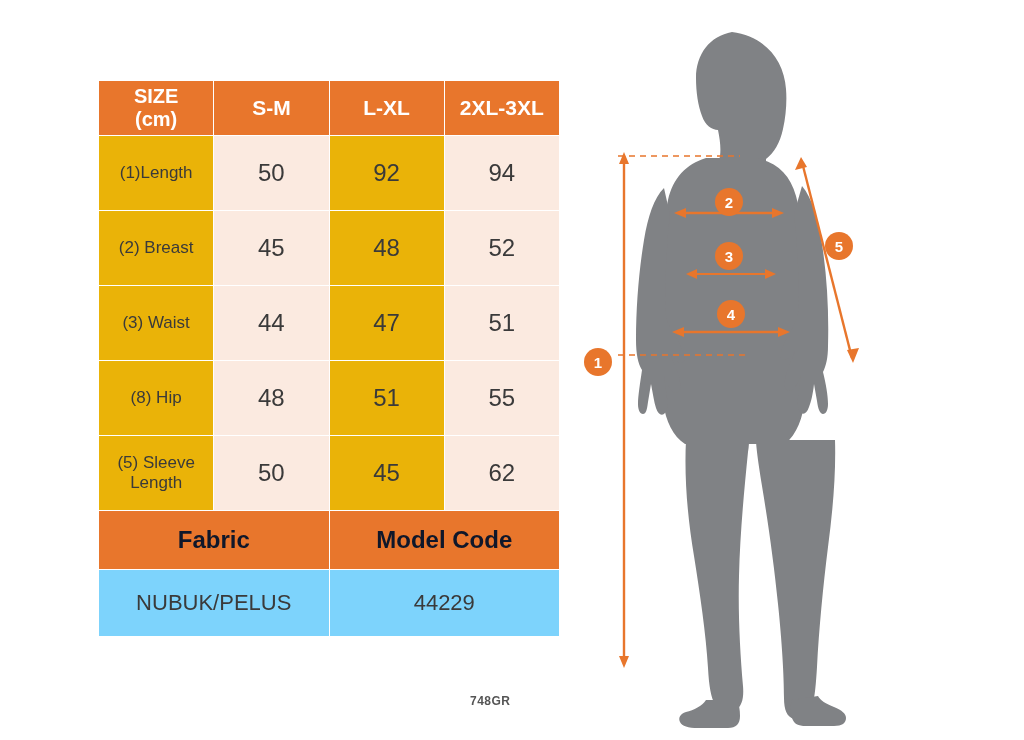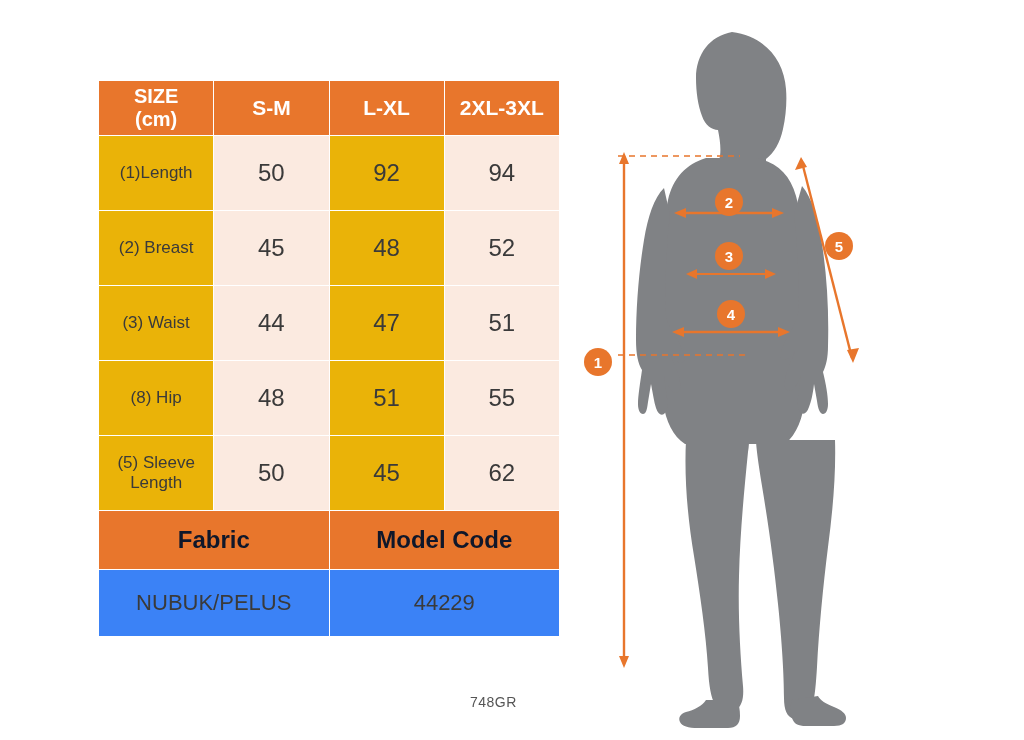--- a/index.html
+++ b/index.html
@@ -74,7 +74,7 @@
     height: 58px;
   }
   .botval {
-    background: #3b82f6;
+    background: #7dd3fc;
     color: #3a3a3a;
     font-size: 22px;
     height: 66px;

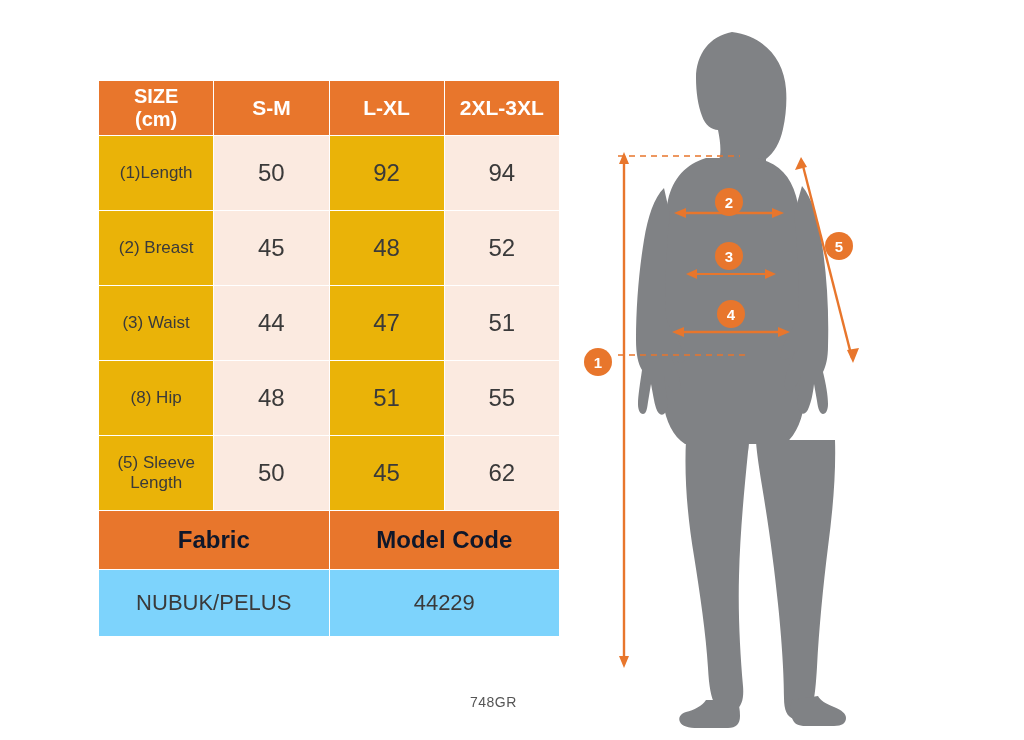--- a/index.html
+++ b/index.html
@@ -83,9 +83,9 @@
     position: absolute;
     left: 470px;
     top: 694px;
-    font-size: 14px;
+    font-size: 12px;
     color: #555555;
-    font-weight: normal;
+    font-weight: bold;
     letter-spacing: 0.5px;
   }
 

